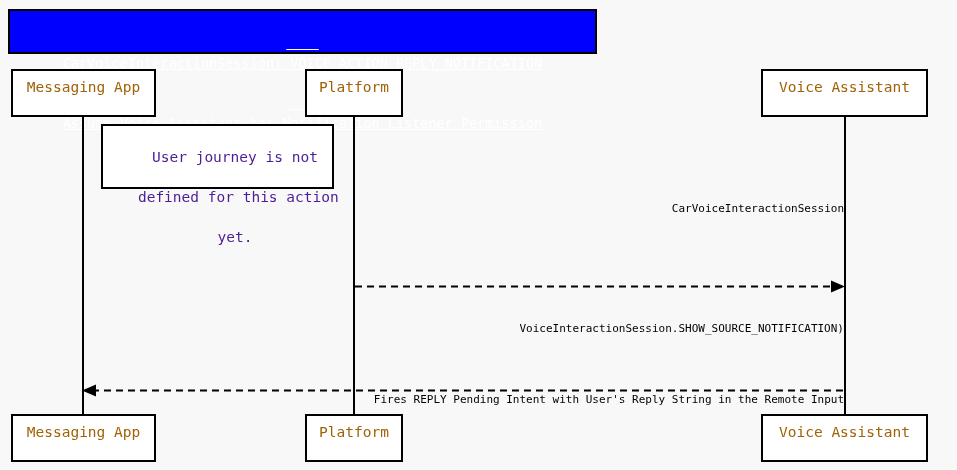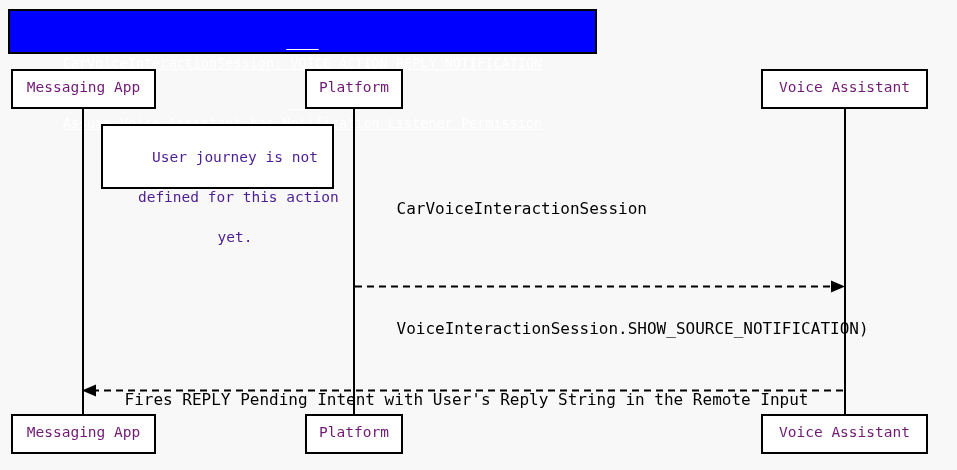--- a/index.html
+++ b/index.html
@@ -56,12 +56,12 @@
     background: #ffffff;
     border: 2px solid #000000;
     box-sizing: border-box;
-    height: 40px;
+    height: 48px;
     line-height: 32px;
     text-align: center;
     font-size: 14.5px;
     white-space: nowrap;
-    color: #701a75;
+    color: #a16207;
   }
 
   

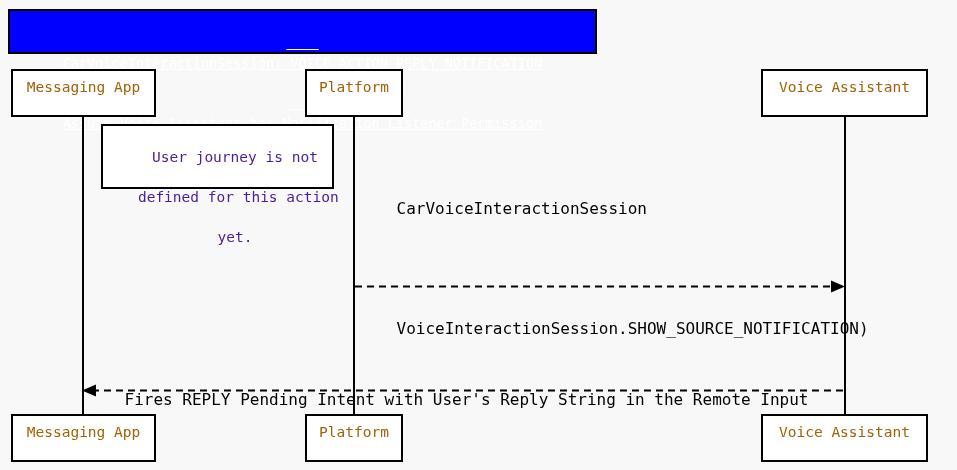--- a/index.html
+++ b/index.html
@@ -81,8 +81,8 @@
   
   .msg-label {
     position: absolute;
-    text-align: left;
-    font-size: 16px;
+    text-align: right;
+    font-size: 11px;
     line-height: 20px;
     color: #000000;
     white-space: pre;

